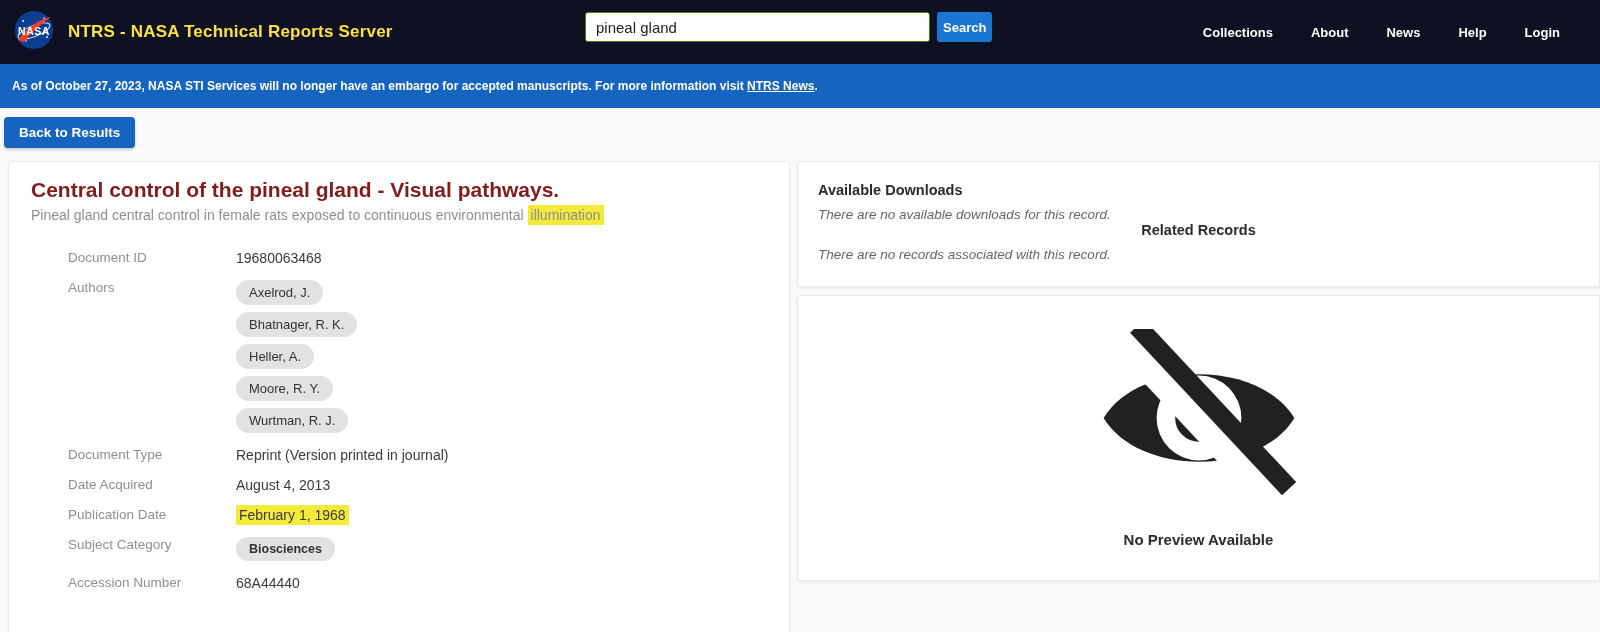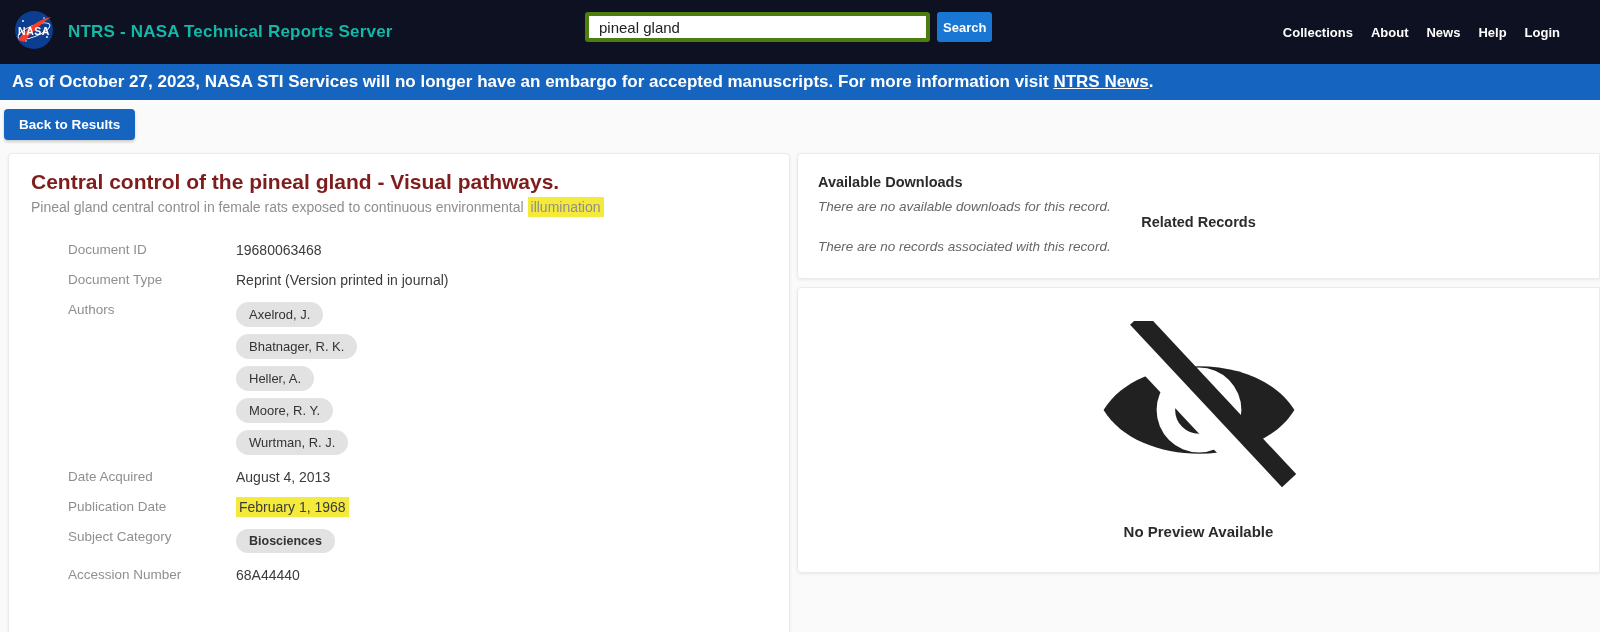--- a/index.html
+++ b/index.html
@@ -28,7 +28,7 @@
     align-items:center;
   }
   .brand{display:flex;align-items:center;padding-left:14px;gap:14px;}
-  .brand-title{color:#14b8a6;font-size:17px;font-weight:700;letter-spacing:.2px;}
+  .brand-title{color:#fde047;font-size:17px;font-weight:700;letter-spacing:.2px;}
   .searchbar{
     position:absolute;left:585px;top:12px;
     display:flex;gap:7px;align-items:center;

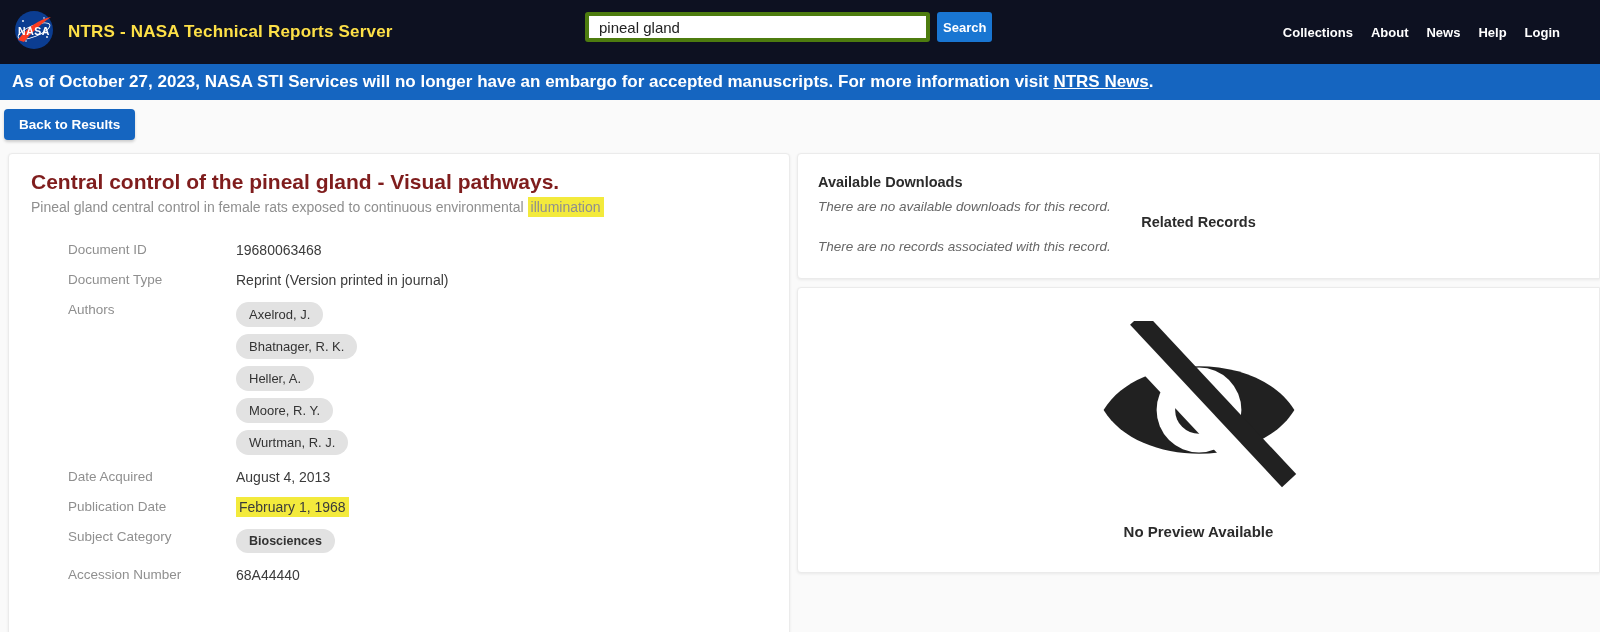--- a/index.html
+++ b/index.html
@@ -35,7 +35,7 @@
   }
   .search-input{
     width:345px;height:30px;
-    border:4px solid #4d7c0f;border-radius:3px;
+    border:1px solid #4d7c0f;border-radius:3px;
     padding:0 10px;font-size:15px;color:#222;
     font-family:inherit;background:#fff;outline:none;
   }

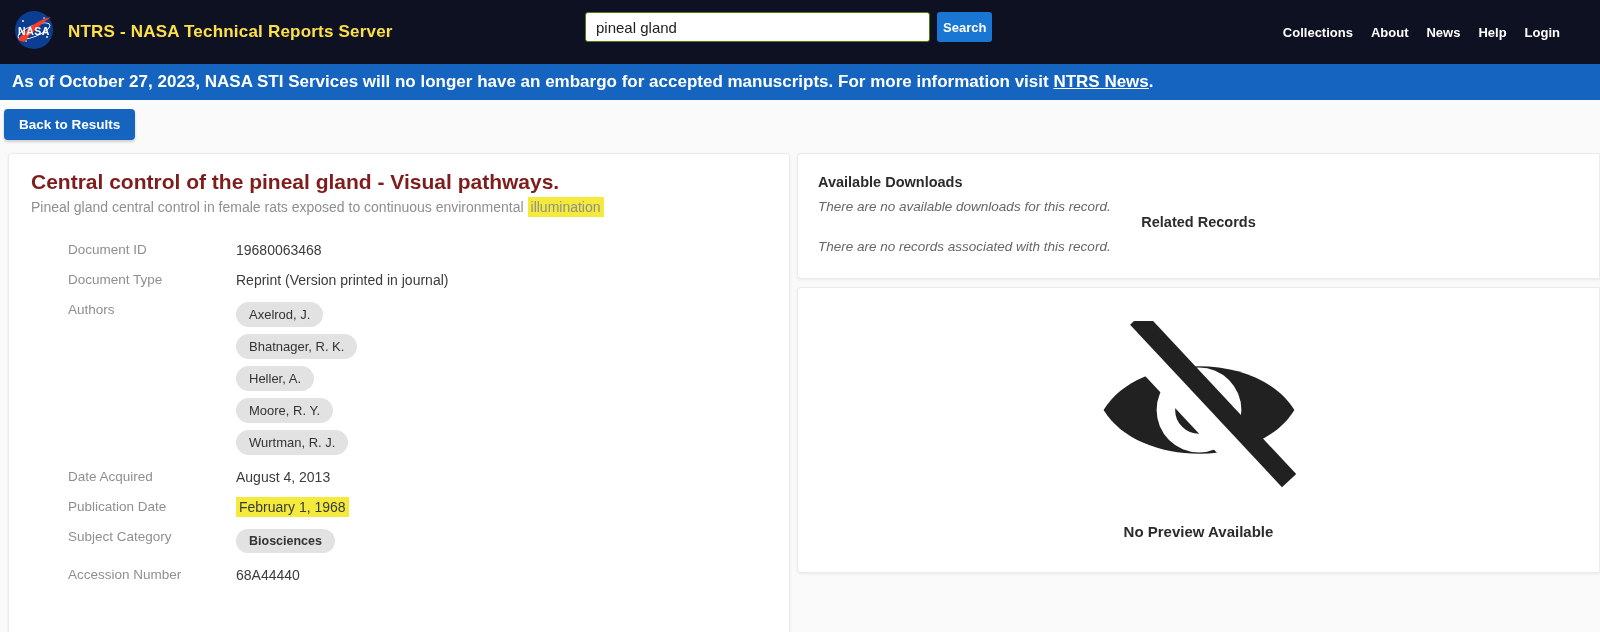--- a/index.html
+++ b/index.html
@@ -47,7 +47,7 @@
   }
   nav.top-links{
     position:absolute;right:40px;top:0;height:100%;
-    display:flex;align-items:center;gap:18px;
+    display:flex;align-items:center;gap:38px;
   }
   nav.top-links a{
     color:#fff;font-size:13px;font-weight:700;text-decoration:none;cursor:pointer;

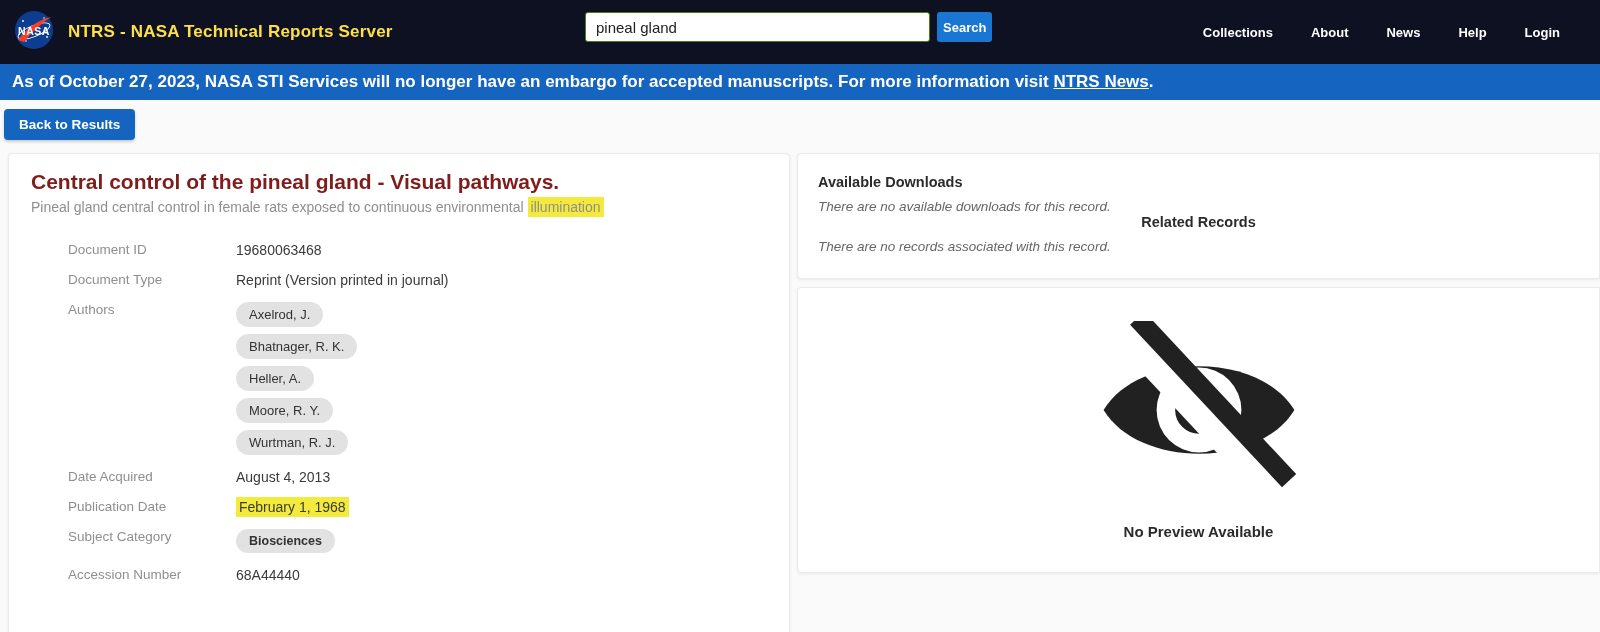--- a/index.html
+++ b/index.html
@@ -54,10 +54,10 @@
   }
   
   .banner{
-    height:36px;background:var(--banner-blue);
+    height:44px;background:var(--banner-blue);
     display:flex;align-items:center;
     padding-left:12px;
-    color:#fff;font-size:17px;font-weight:700;
+    color:#fff;font-size:12px;font-weight:700;
   }
   .banner a{color:#fff;text-decoration:underline;cursor:pointer;}
   

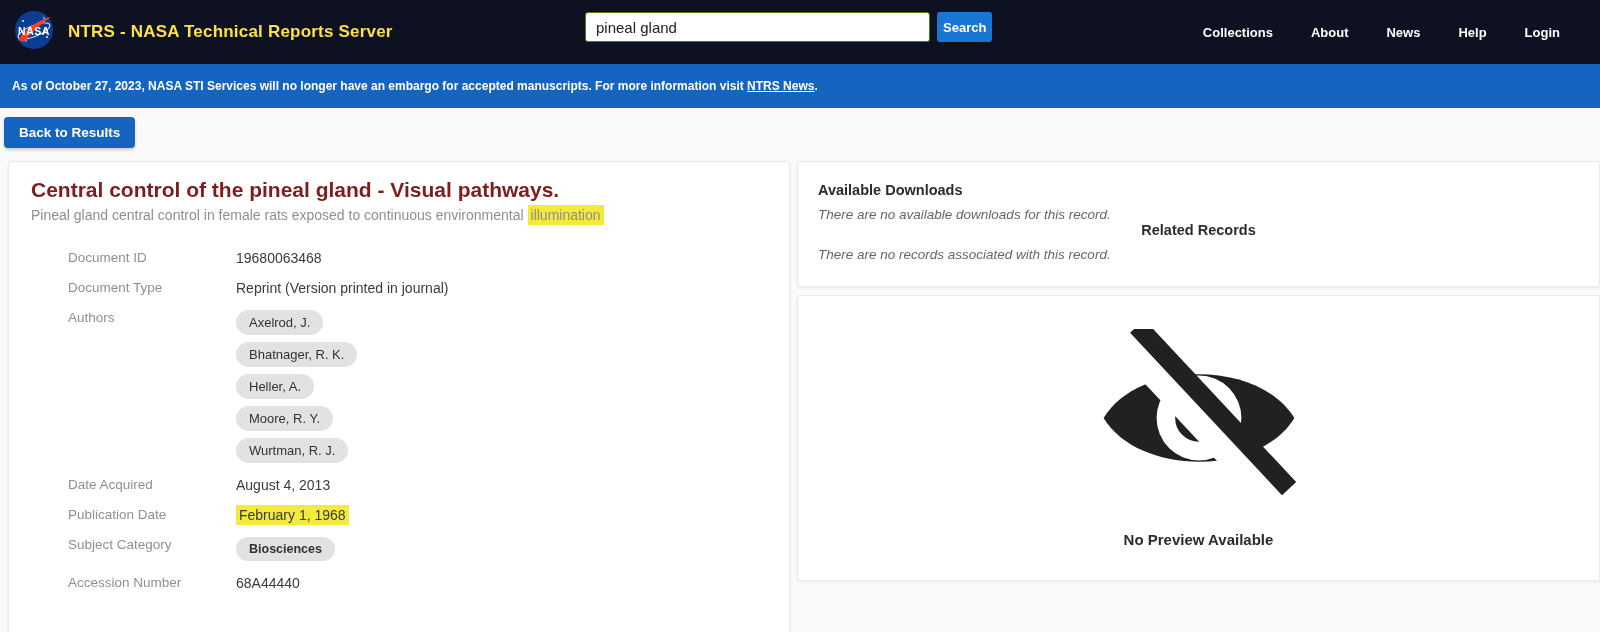--- a/index.html
+++ b/index.html
@@ -189,10 +189,6 @@
           <div class="detail-value">19680063468</div>
         </div>
         <div class="detail-row">
-          <div class="detail-label">Document Type</div>
-          <div class="detail-value">Reprint (Version printed in journal)</div>
-        </div>
-        <div class="detail-row">
           <div class="detail-label">Authors</div>
           <div class="detail-value">
             <div class="chips stack">
@@ -203,6 +199,10 @@
               <span class="chip">Wurtman, R. J.</span>
             </div>
           </div>
+        </div>
+        <div class="detail-row">
+          <div class="detail-label">Document Type</div>
+          <div class="detail-value">Reprint (Version printed in journal)</div>
         </div>
         <div class="detail-row">
           <div class="detail-label">Date Acquired</div>

